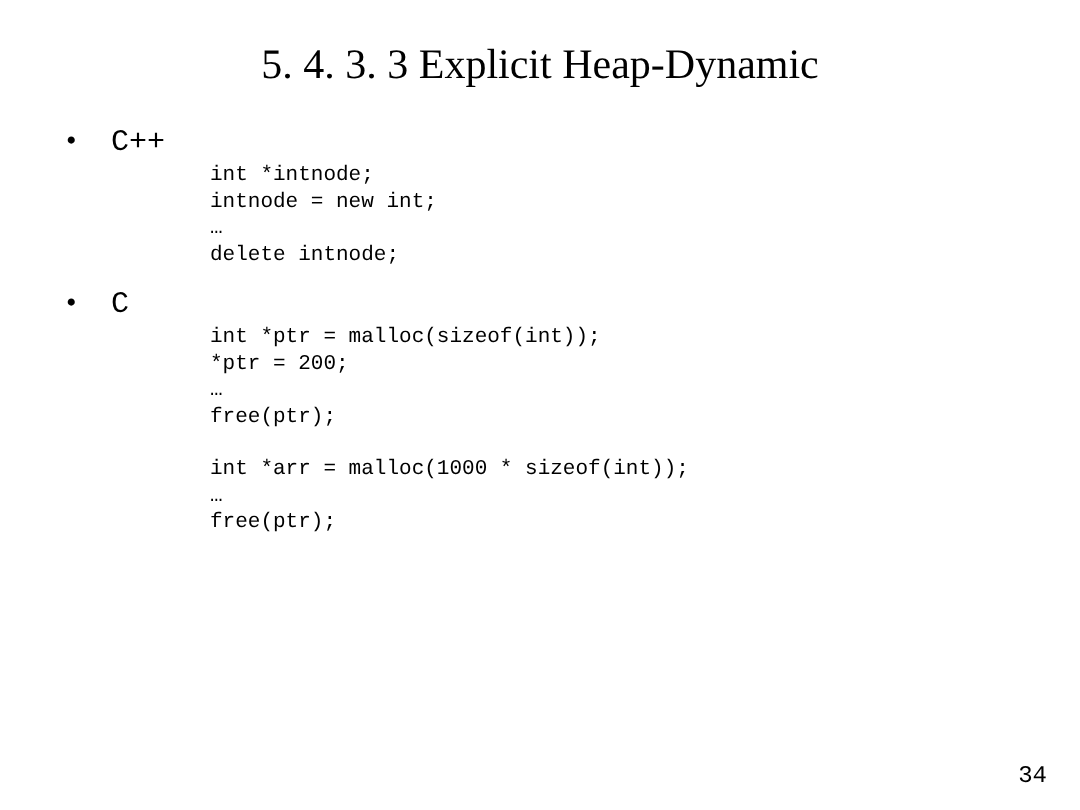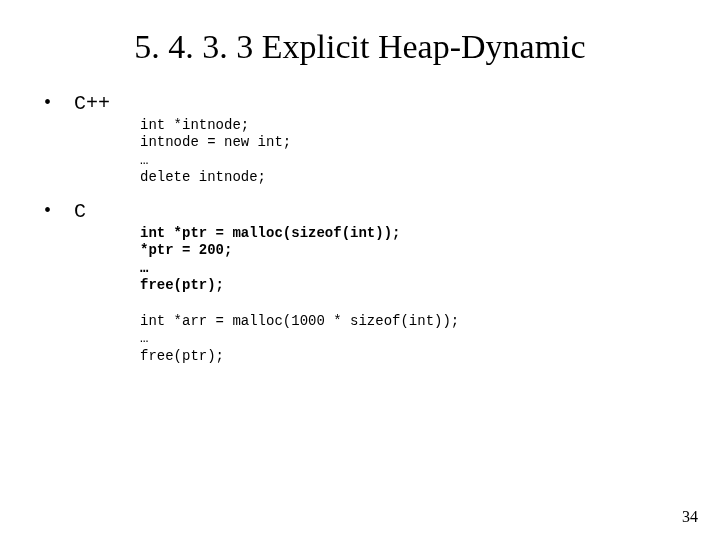--- a/index.html
+++ b/index.html
@@ -21,7 +21,7 @@
   }
   .title {
     text-align: center;
-    font-size: 34px;
+    font-size: 28px;
     line-height: 1.25;
     padding-top: 26px;
     font-weight: normal;

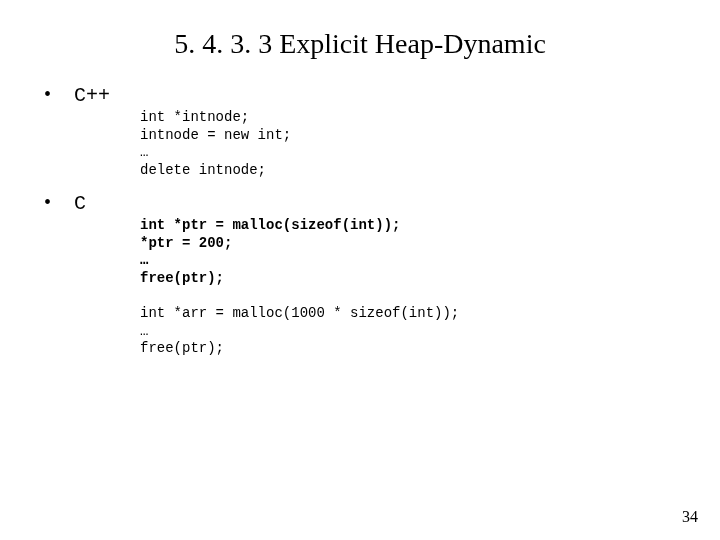--- a/index.html
+++ b/index.html
@@ -54,7 +54,6 @@
     margin-top: 2px;
   }
   .code-block.indent2 {
-    font-weight: bold;
   }
   .page-num {
     position: absolute;

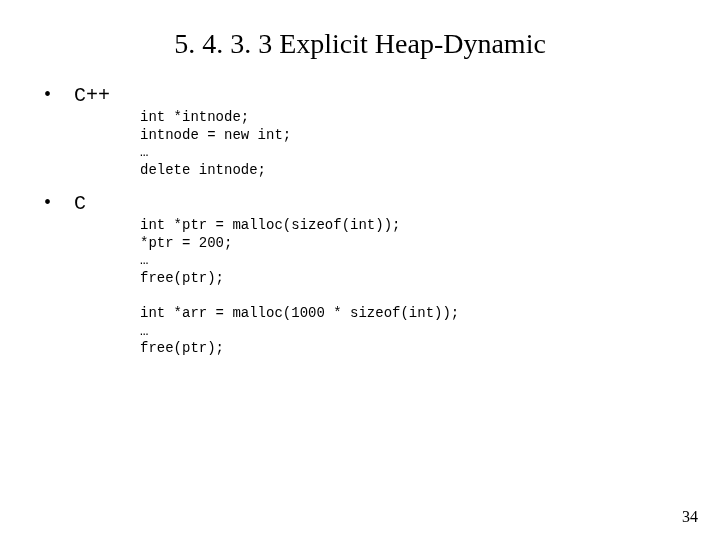--- a/index.html
+++ b/index.html
@@ -60,7 +60,7 @@
     right: 22px;
     bottom: 14px;
     font-size: 16px;
-    font-family: Liberation Serif, serif;
+    font-family: Liberation Mono, monospace;
   }
 </style>
 </head>

